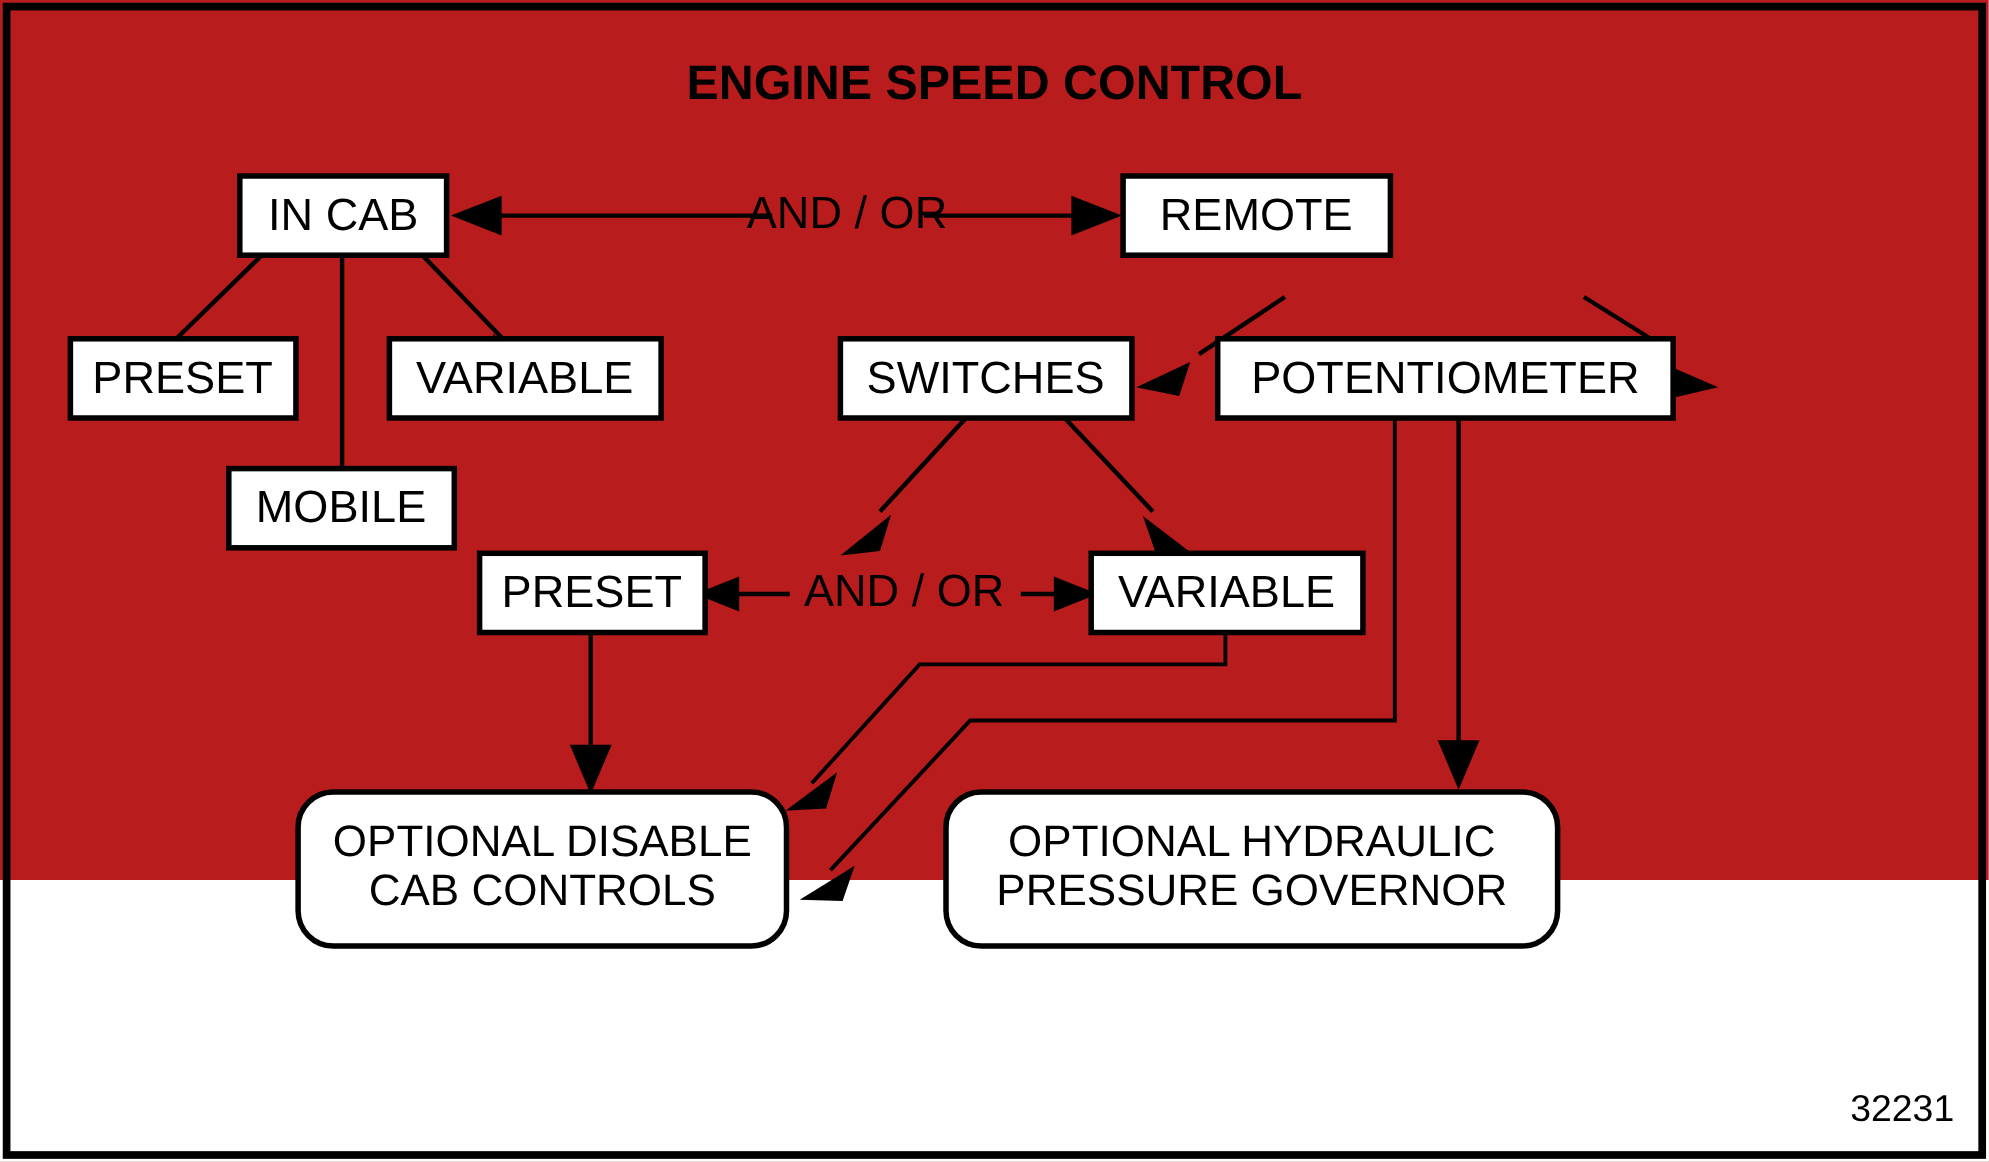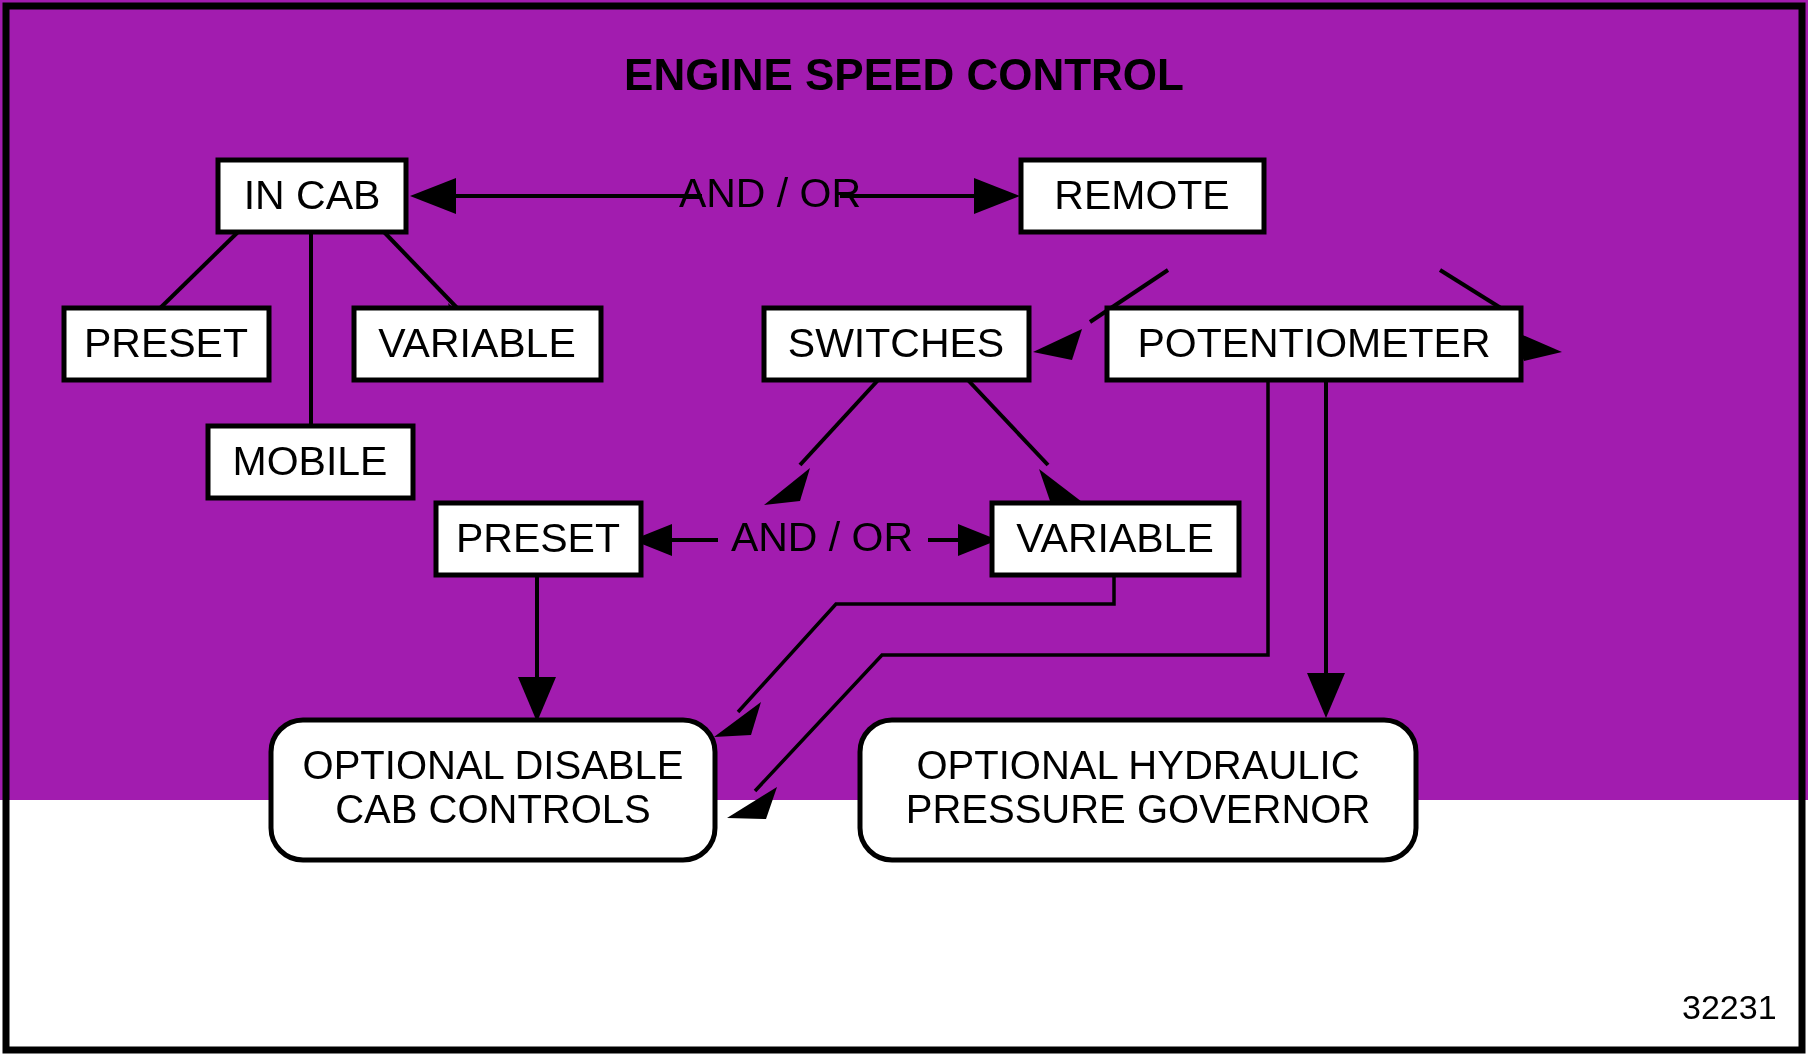--- a/index.html
+++ b/index.html
@@ -17,7 +17,7 @@
     position: relative;
     width: 1808px;
     height: 800px;
-    background: #a21caf;
+    background: #b91c1c;
   }
   svg#diagram-svg {
     position: absolute;

